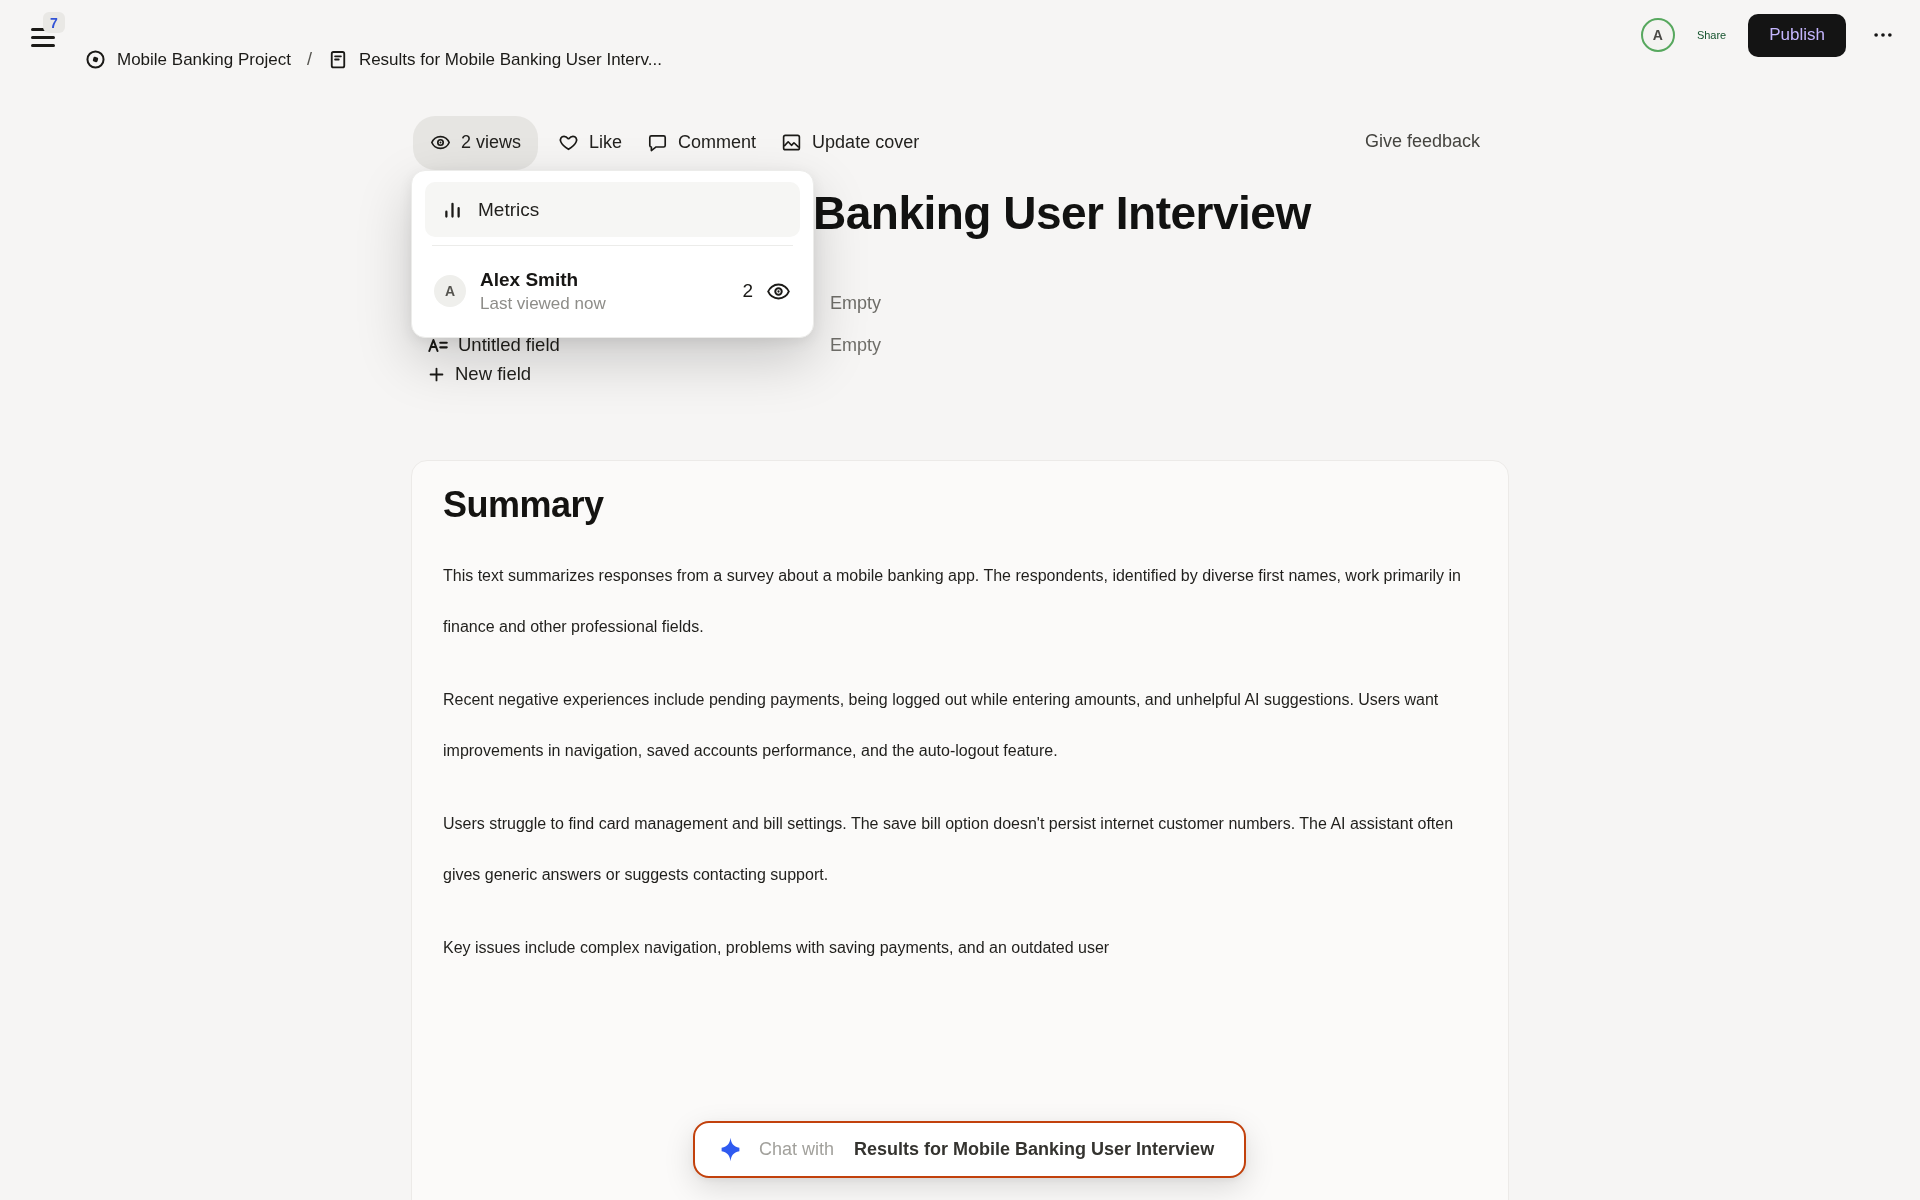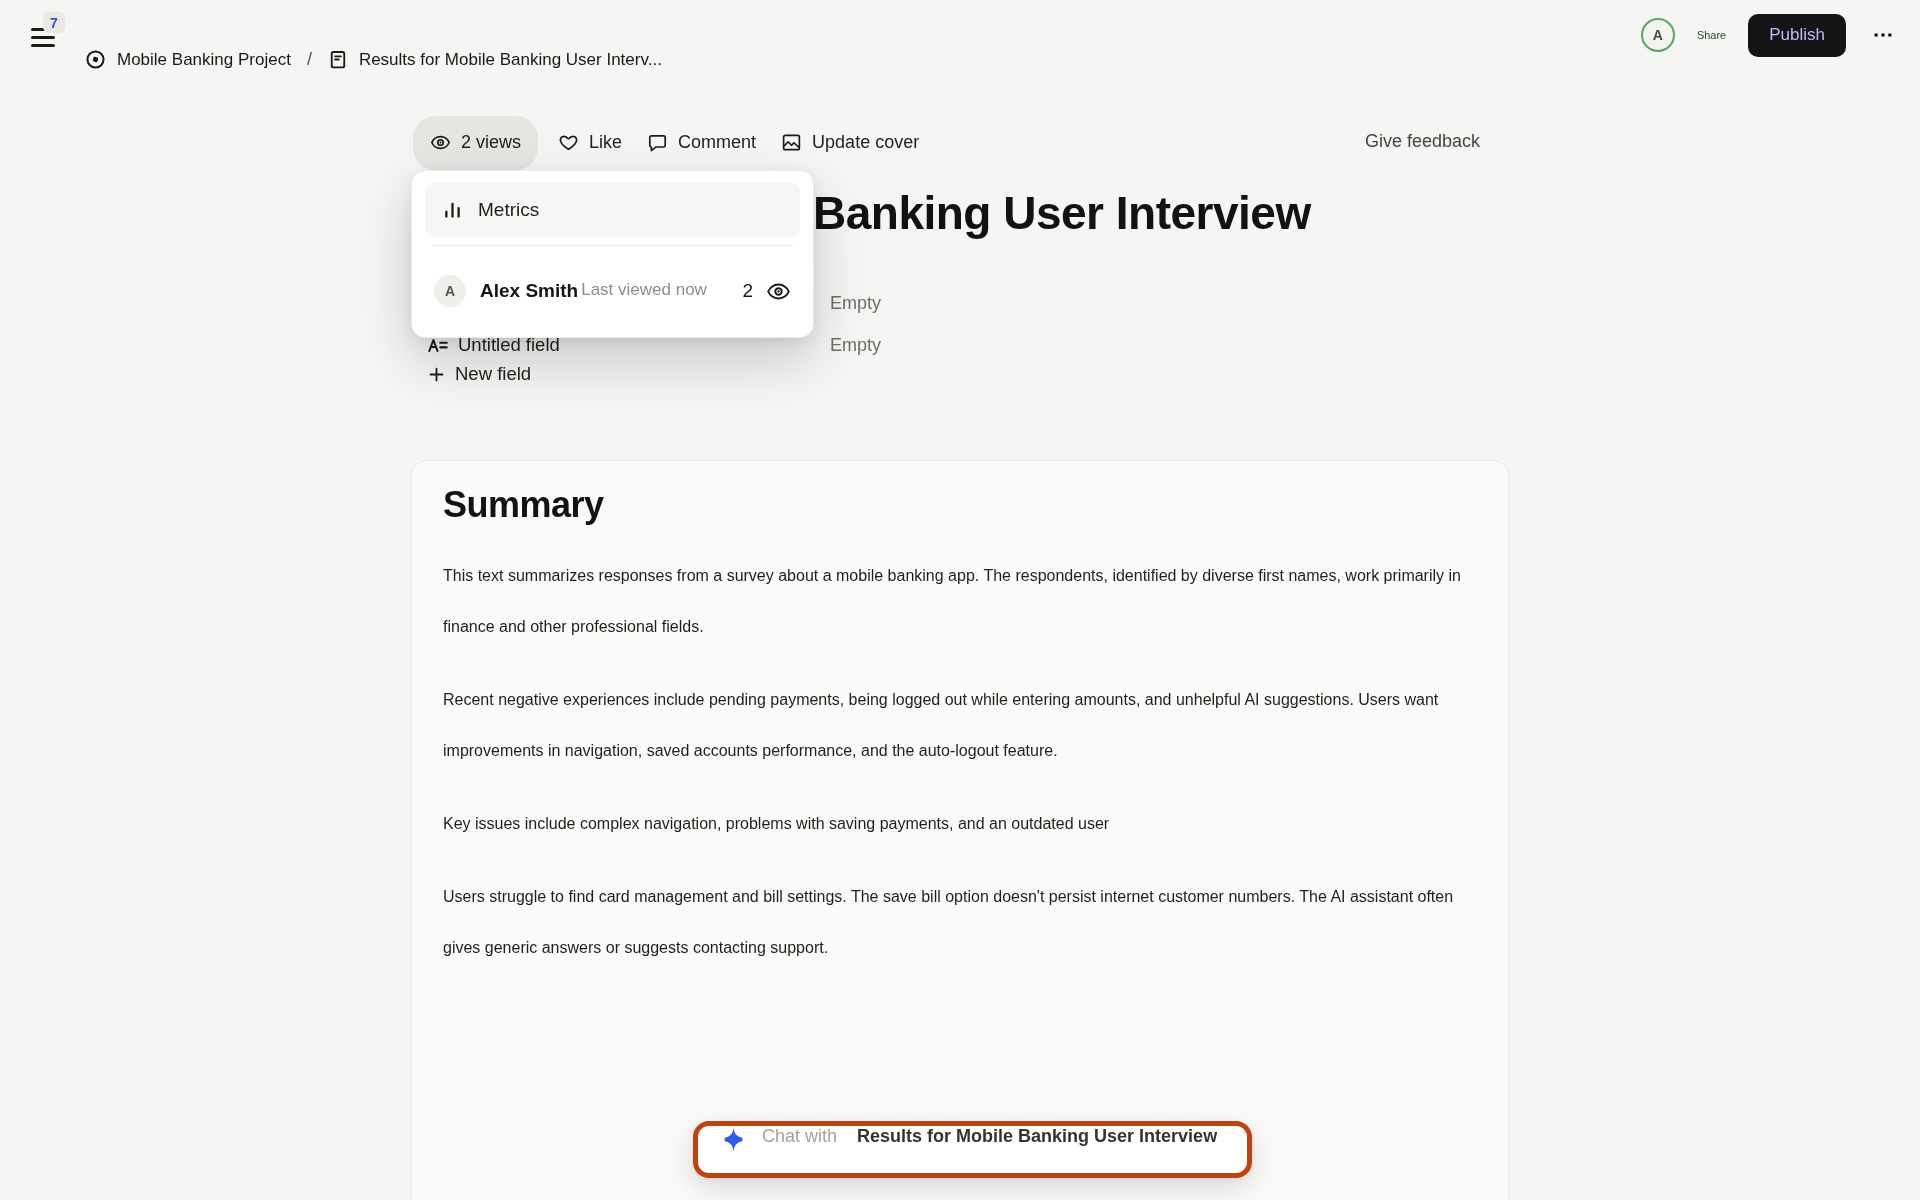--- a/index.html
+++ b/index.html
@@ -49,7 +49,7 @@
   .viewer-row { position:absolute; left:13px; right:13px; top:86px; height:68px; display:flex; align-items:center; padding:0 9px; cursor:pointer; border-radius:10px; }
   .viewer-avatar { width:32px; height:32px; border-radius:50%; background:#efefec; display:flex; align-items:center; justify-content:center;
                    font-size:14px; font-weight:700; color:#55544f; flex:0 0 auto; }
-  .viewer-text { margin-left:14px; display:flex; flex-direction:row; gap:3px; }
+  .viewer-text { margin-left:14px; display:flex; flex-direction:column; gap:3px; }
   .viewer-name { font-size:19px; font-weight:700; color:#171614; }
   .viewer-status { font-size:17px; color:#8e8d89; }
   .viewer-count { margin-left:auto; display:flex; align-items:center; gap:13px; font-size:19px; color:#1b1a17; }

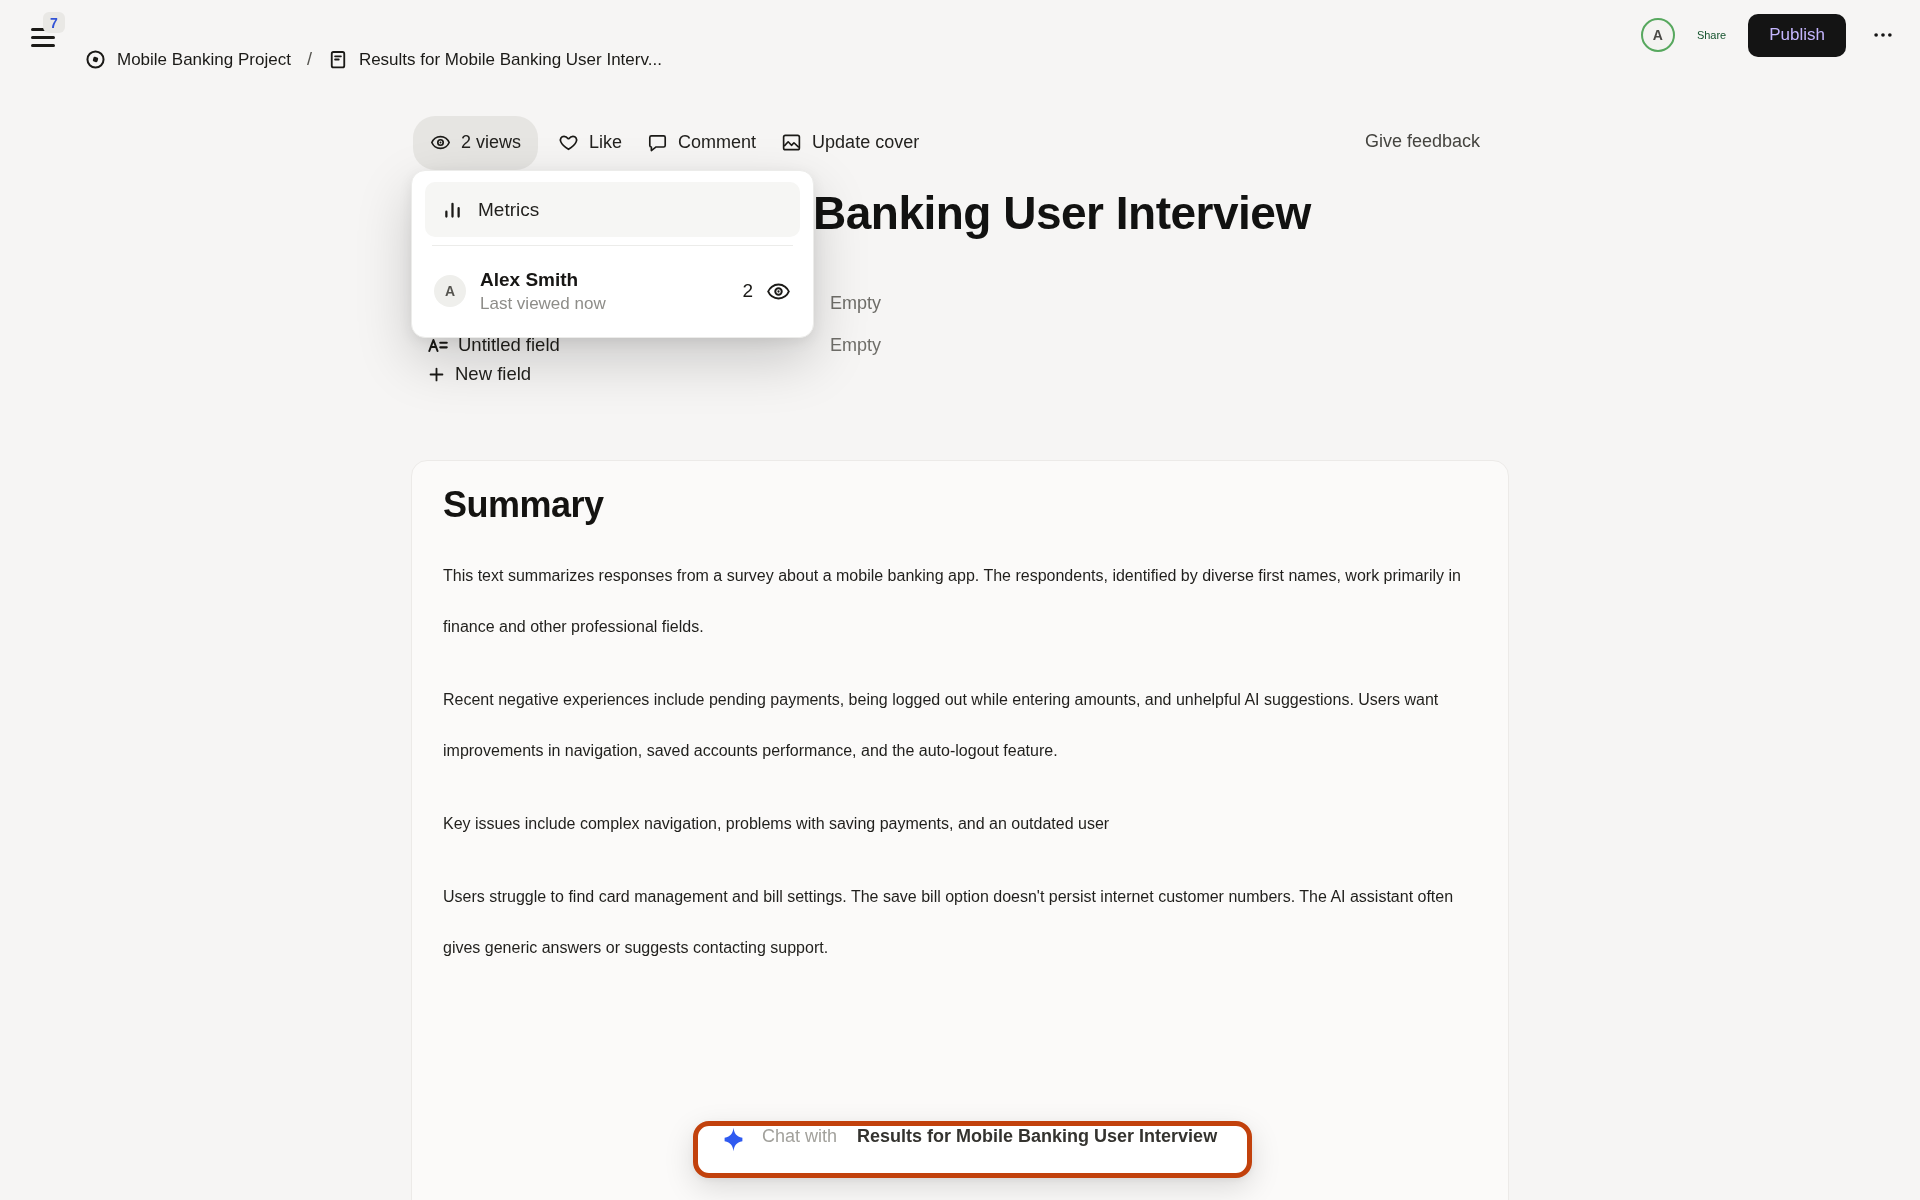--- a/index.html
+++ b/index.html
@@ -220,8 +220,8 @@
     <div class="summary-body">
       <p>This text summarizes responses from a survey about a mobile banking app. The respondents, identified by diverse first names, work primarily in finance and other professional fields.</p>
       <p>Recent negative experiences include pending payments, being logged out while entering amounts, and unhelpful AI suggestions. Users want improvements in navigation, saved accounts performance, and the auto-logout feature.</p>
+      <p>Users struggle to find card management and bill settings. The save bill option doesn't persist internet customer numbers. The AI assistant often gives generic answers or suggests contacting support.</p>
       <p>Key issues include complex navigation, problems with saving payments, and an outdated user</p>
-      <p>Users struggle to find card management and bill settings. The save bill option doesn't persist internet customer numbers. The AI assistant often gives generic answers or suggests contacting support.</p>
     </div>
   </div>
 

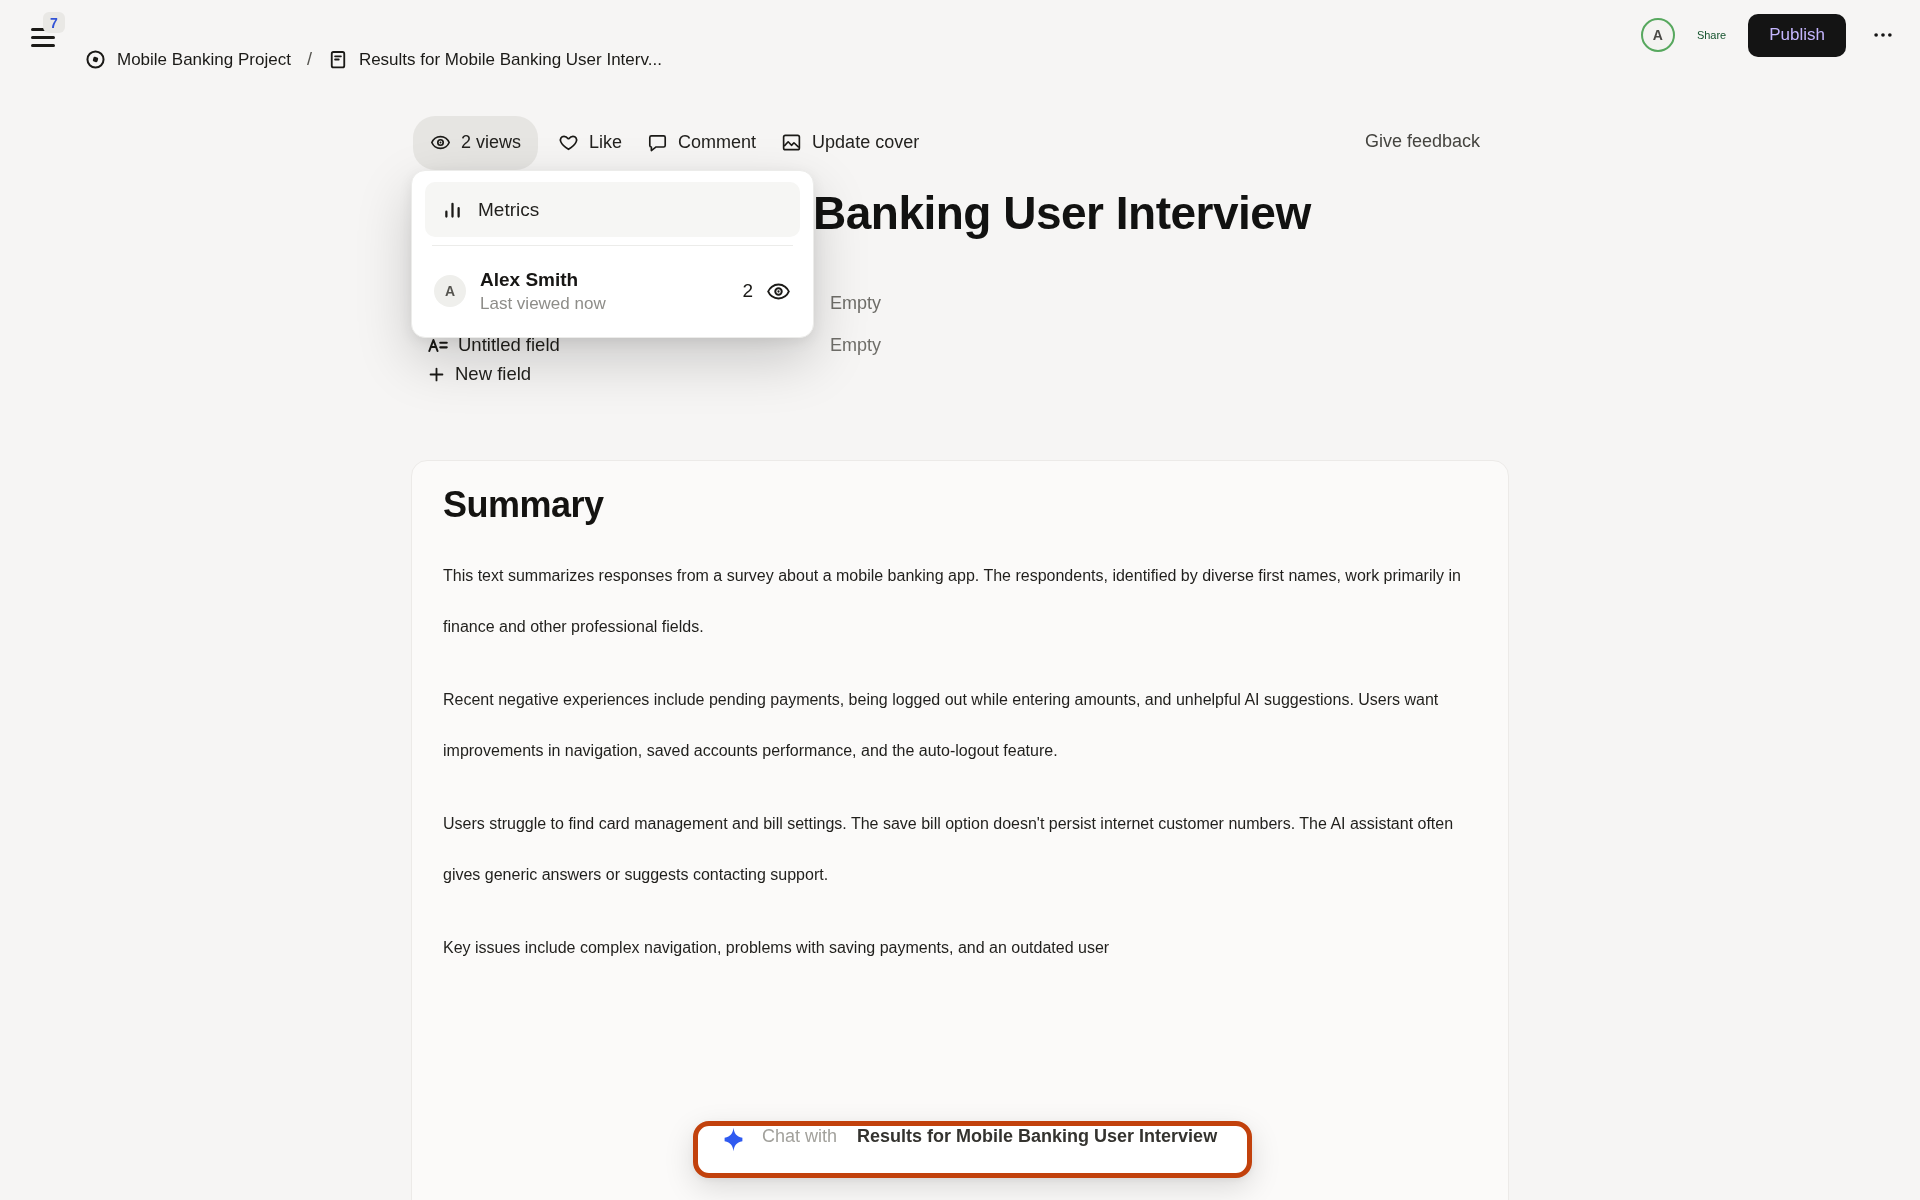--- a/index.html
+++ b/index.html
@@ -62,8 +62,8 @@
   .summary-body p { margin:0 0 22px 0; }
 
   
-  .chat-bar { position:absolute; left:693px; top:1121px; height:57px; background:#ffffff; border:5px solid #c2410c; border-radius:16px;
-              box-shadow:0 10px 30px rgba(0,0,0,.13), 0 2px 6px rgba(0,0,0,.05); display:inline-flex; align-items:flex-start;
+  .chat-bar { position:absolute; left:693px; top:1121px; height:57px; background:#ffffff; border:2px solid #c2410c; border-radius:16px;
+              box-shadow:0 10px 30px rgba(0,0,0,.13), 0 2px 6px rgba(0,0,0,.05); display:inline-flex; align-items:center;
               padding:0 30px 0 22px; gap:15px; z-index:6; cursor:pointer; }
   .chat-prefix { font-size:18px; color:#a2a19c; white-space:pre; }
   .chat-title { font-size:18px; font-weight:700; color:#34332f; white-space:nowrap; }

